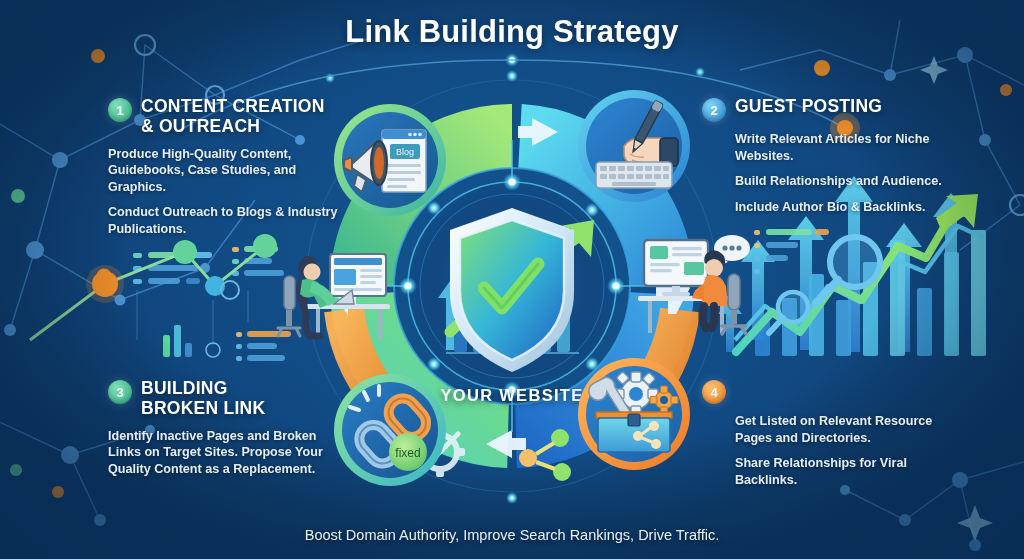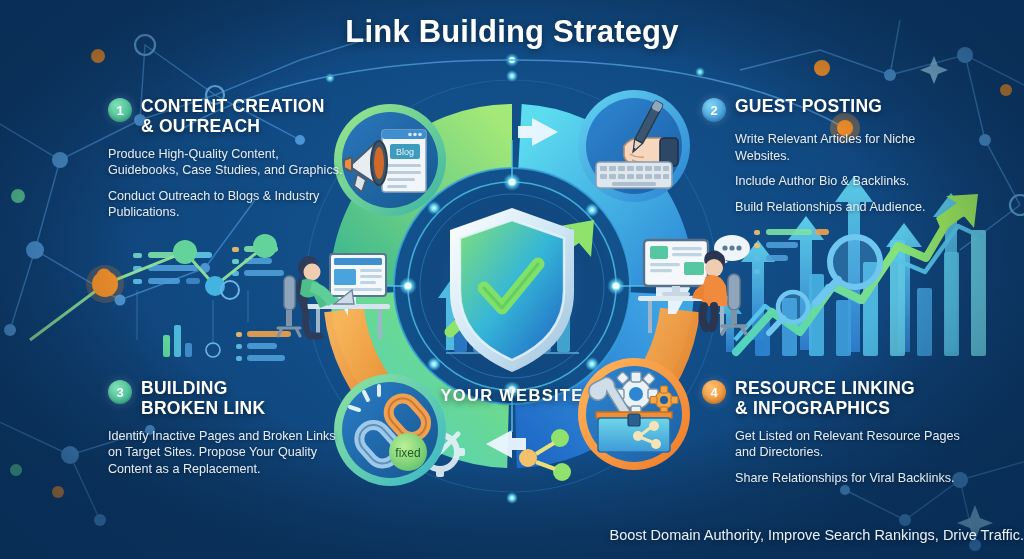--- a/index.html
+++ b/index.html
@@ -60,6 +60,7 @@
     font-size:12.6px; color:#e3eef9; line-height:1.32;
     margin-bottom:9px;
     text-shadow:0 1px 4px rgba(0,0,0,.55);
+    font-weight:bold;
   }
   .step .para:last-child { margin-bottom:0; }
   .step.left  .body { }

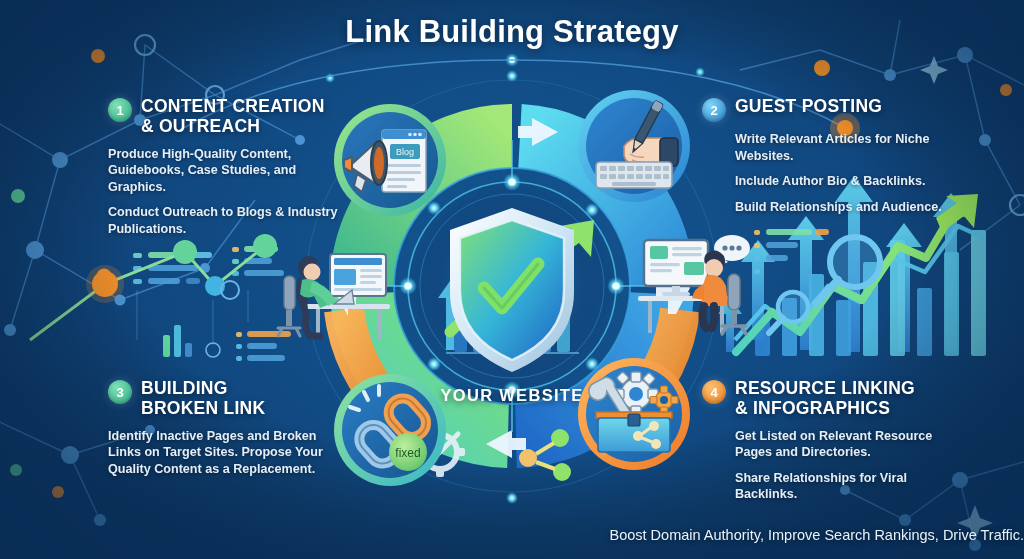--- a/index.html
+++ b/index.html
@@ -773,8 +773,8 @@
     </div>
     <div class="body">
       <div class="para">Write Relevant Articles for Niche Websites.</div>
+      <div class="para">Build Relationships and Audience.</div>
       <div class="para">Include Author Bio &amp; Backlinks.</div>
-      <div class="para">Build Relationships and Audience.</div>
     </div>
   </div>
 

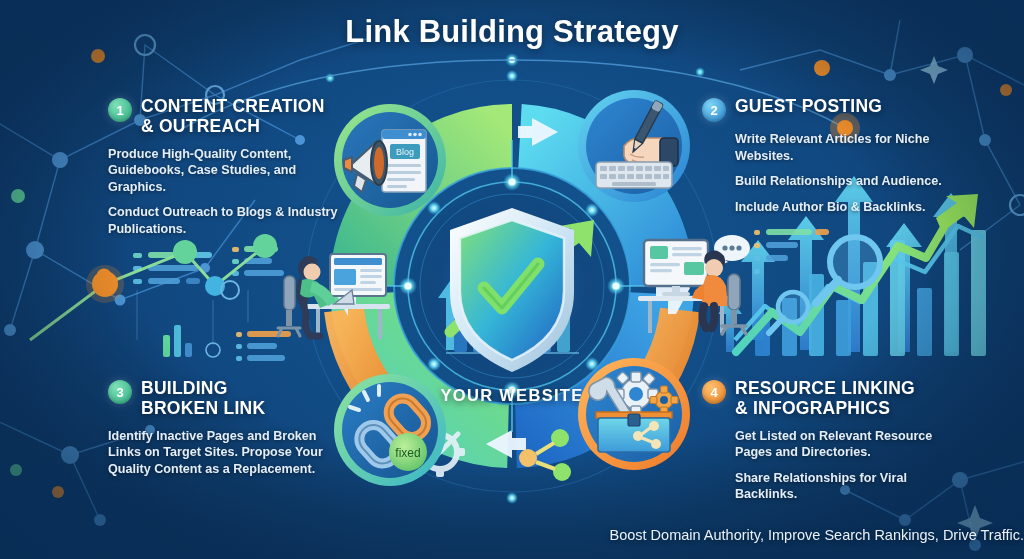--- a/index.html
+++ b/index.html
@@ -794,10 +794,6 @@
   <div class="step right" id="step4">
     <div class="head-row">
       <div class="badge" style="background:radial-gradient(circle at 35% 30%,#ffc071,#e8801f);">4</div>
-      <div class="step-title">
-        <div>RESOURCE LINKING</div>
-        <div>&amp; INFOGRAPHICS</div>
-      </div>
     </div>
     <div class="body">
       <div class="para">Get Listed on Relevant Resource Pages and Directories.</div>

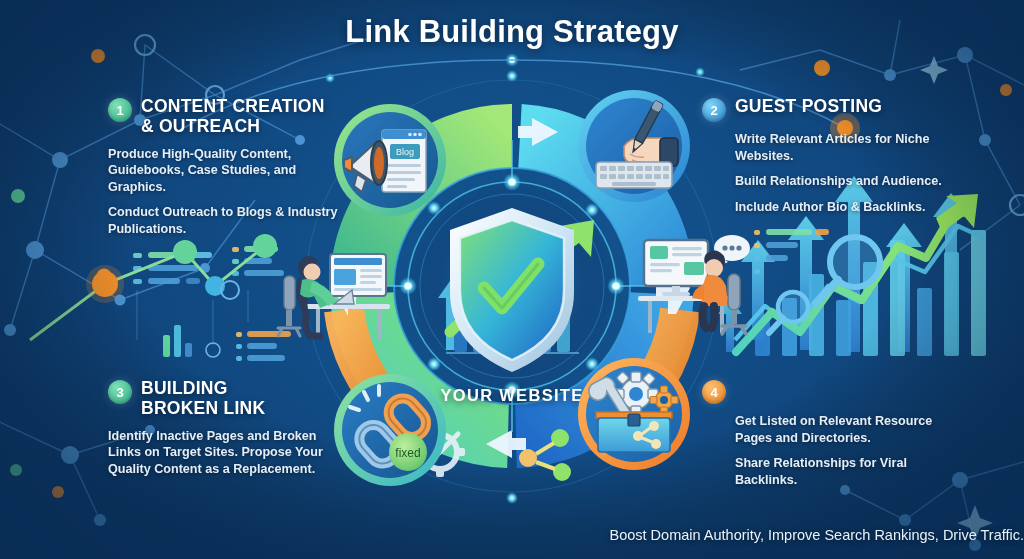--- a/index.html
+++ b/index.html
@@ -32,7 +32,7 @@
   
   .footer {
     position:absolute; bottom:16px; left:0; width:1024px;
-    text-align:right;
+    text-align:center;
     font-size:14.5px; color:#e8f2fb;
     text-shadow:0 1px 5px rgba(0,0,0,.5);
     z-index:40;

